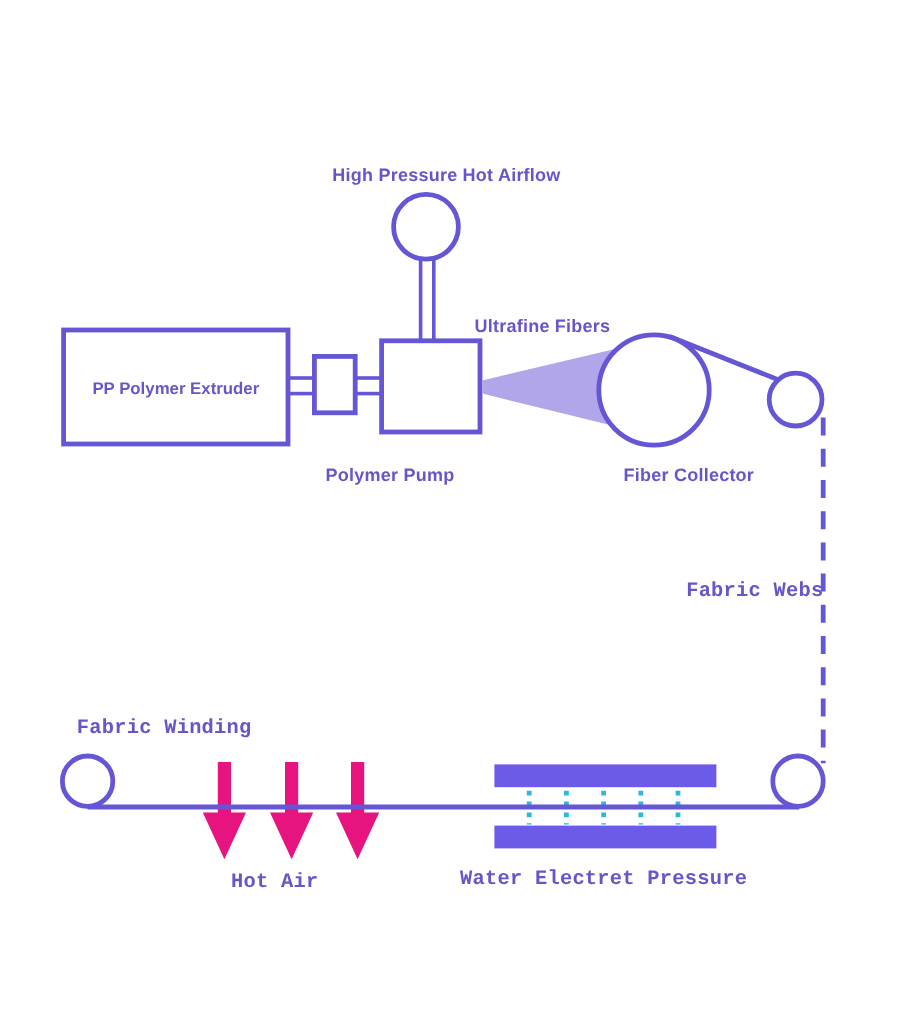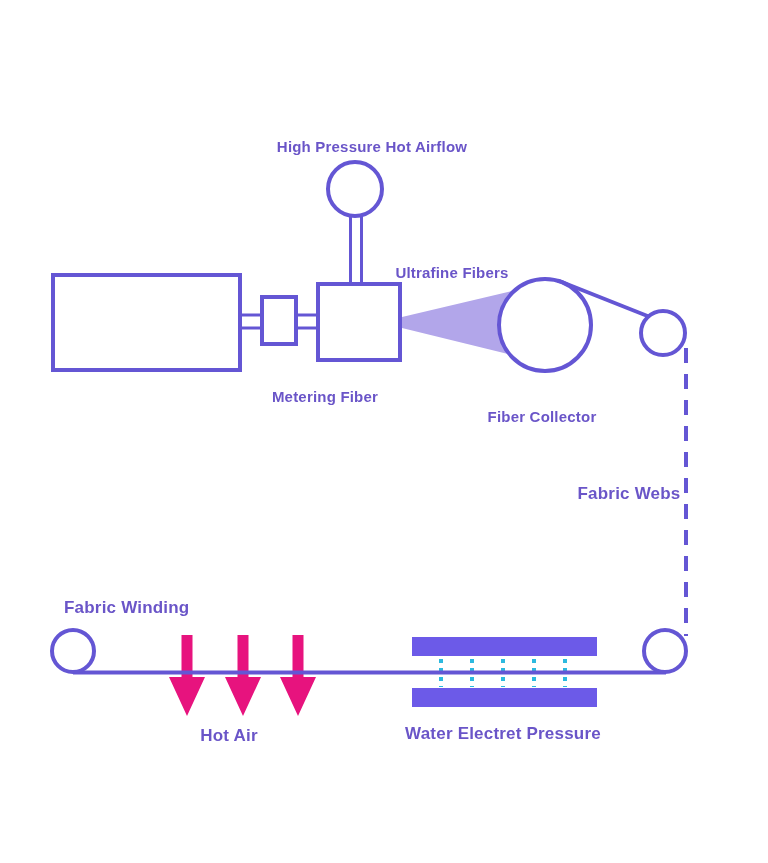--- a/index.html
+++ b/index.html
@@ -98,6 +98,7 @@
 
   <div class="lbl center" style="left:452px;top:264px;">Ultrafine Fibers</div>
 
+  <div class="extruder-label">PP Polymer Extruder</div>
 
   <div class="lbl center" style="left:325px;top:388px;">Metering Fiber</div>
 

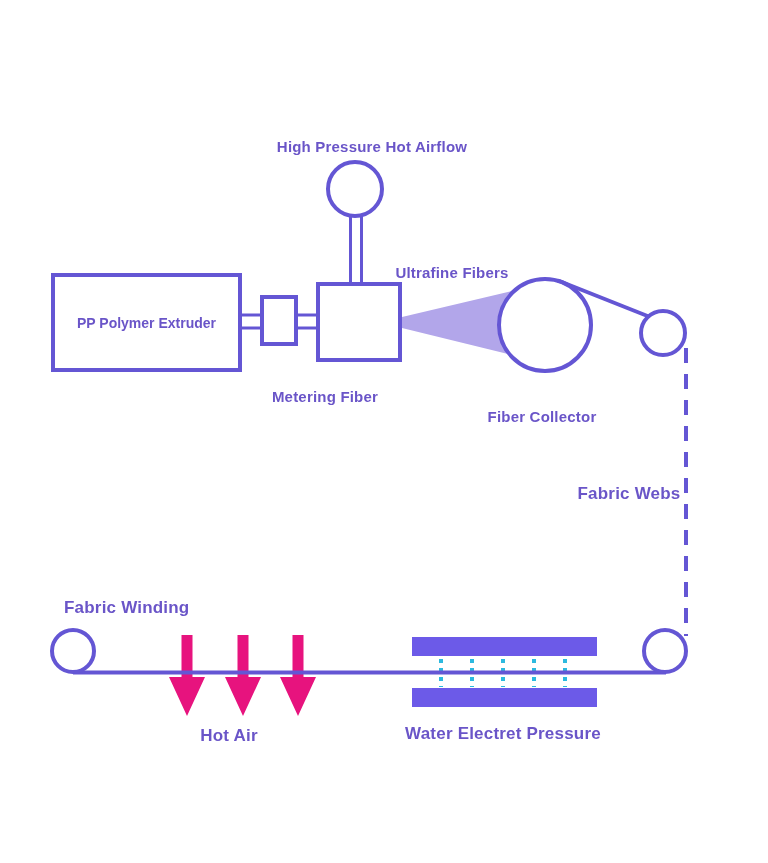--- a/index.html
+++ b/index.html
@@ -100,7 +100,7 @@
 
   <div class="extruder-label">PP Polymer Extruder</div>
 
-  <div class="lbl center" style="left:325px;top:388px;">Metering Fiber</div>
+  <div class="lbl center" style="left:325px;top:388px;">Polymer Pump</div>
 
   <div class="lbl center" style="left:542px;top:388px;margin-top:20px;">Fiber Collector</div>
 

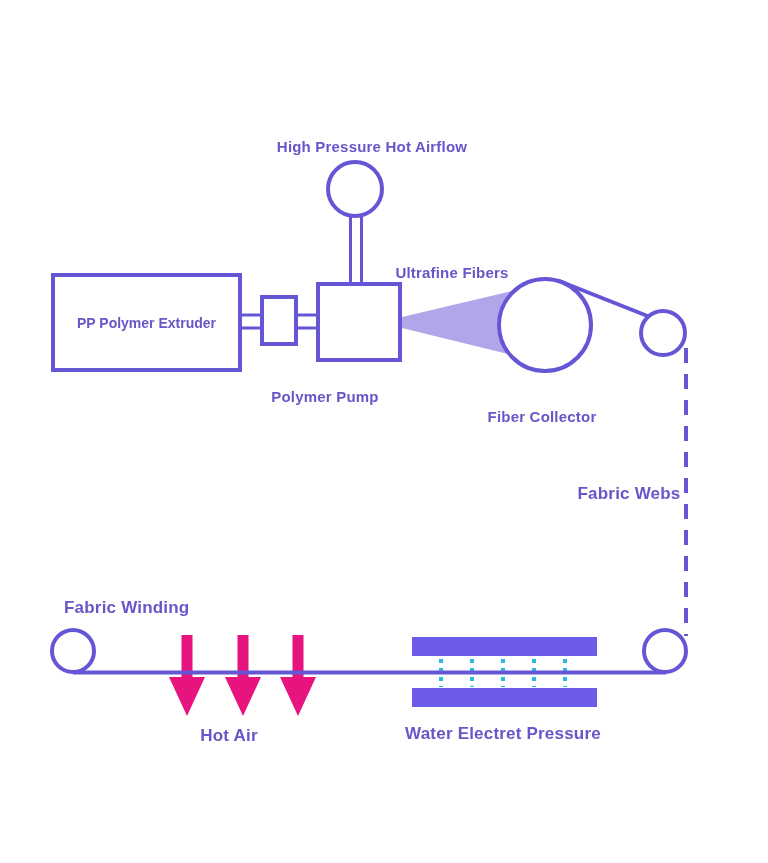--- a/index.html
+++ b/index.html
@@ -102,7 +102,7 @@
 
   <div class="lbl center" style="left:325px;top:388px;">Polymer Pump</div>
 
-  <div class="lbl center" style="left:542px;top:388px;margin-top:20px;">Fiber Collector</div>
+  <div class="lbl center" style="left:574px;top:388px;">Fiber Collector</div>
 
   <div class="lbl big center" style="left:629px;top:484px;">Fabric Webs</div>
 

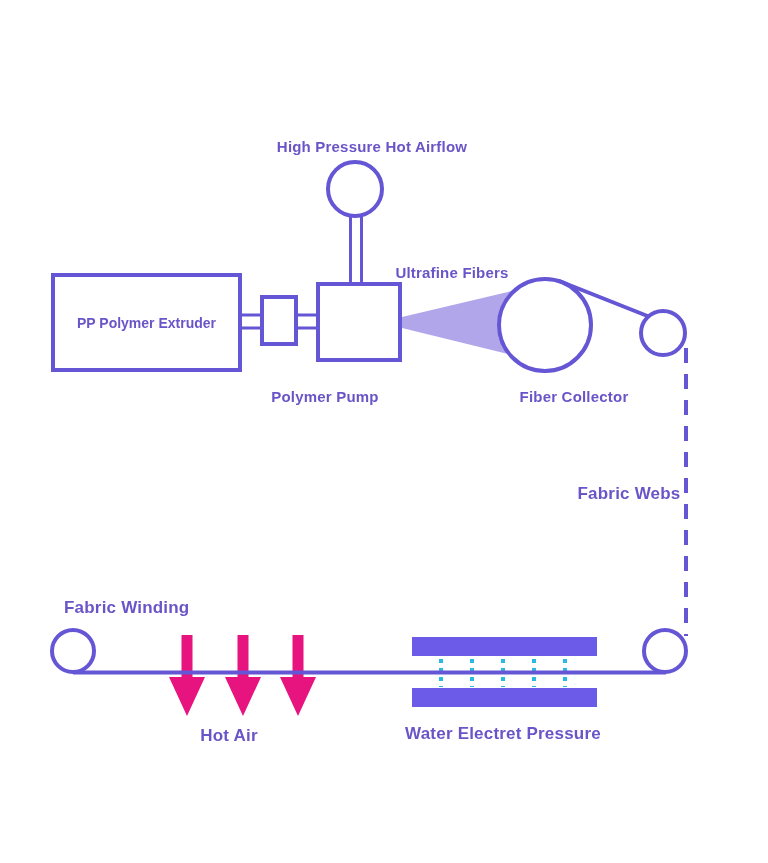--- a/index.html
+++ b/index.html
@@ -27,7 +27,7 @@
     white-space:nowrap;
     letter-spacing:0.2px;
   }
-  .lbl.big{font-size:17px;}
+  .lbl.big{font-size:17px;font-family:Liberation Mono, monospace;}
   .lbl.center{transform:translateX(-50%);}
   .extruder-label{
     position:absolute;left:53px;top:275px;width:187px;height:95px;

